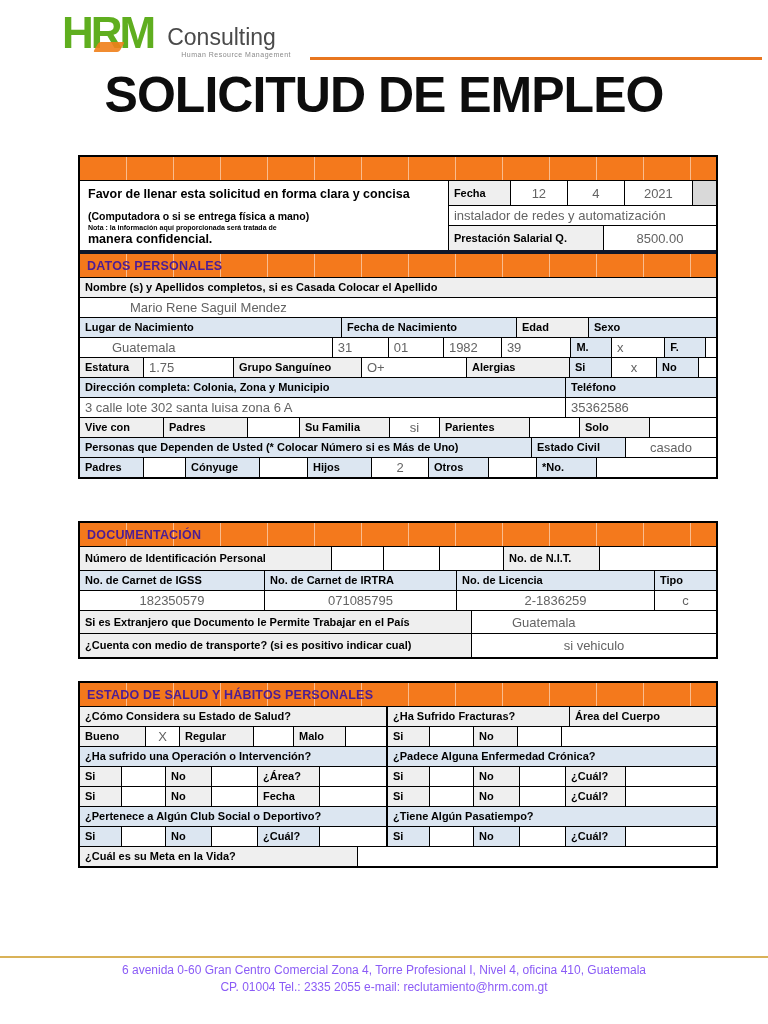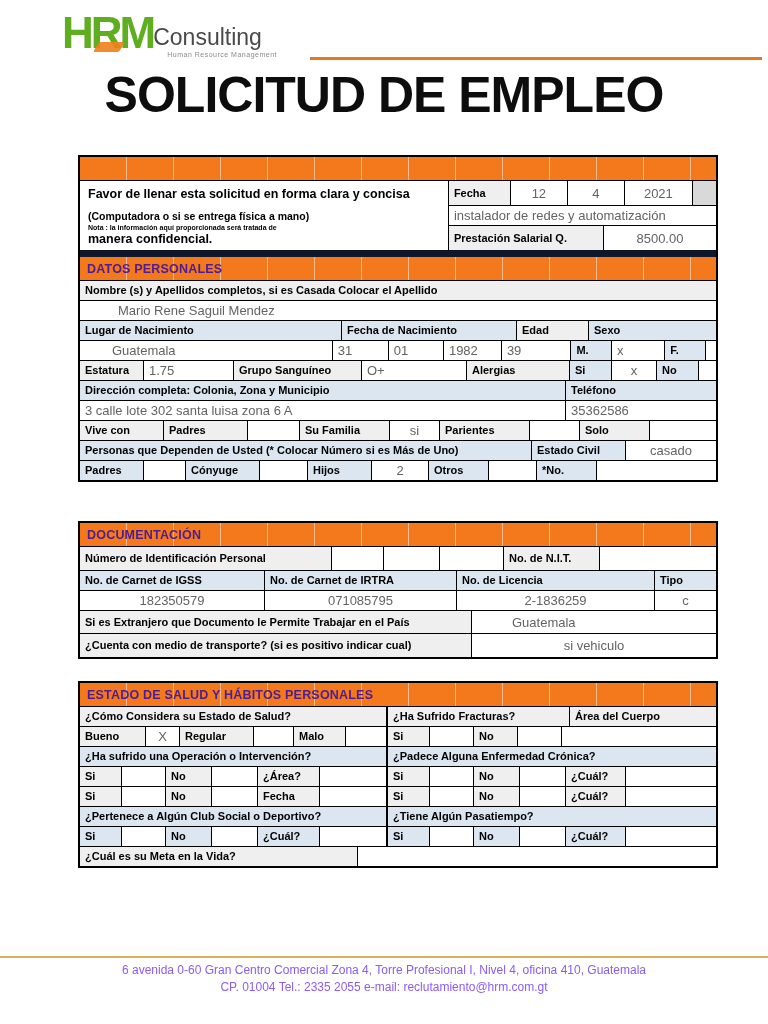--- a/index.html
+++ b/index.html
@@ -10,7 +10,7 @@
   .logo{position:absolute;top:12px;left:62px;display:flex;align-items:flex-start}
   .logo-hrm{font-size:44px;font-weight:800;line-height:0.95;color:#5fae1f;letter-spacing:-3px;position:relative}
   .logo-hrm .r-accent{position:absolute;left:34px;bottom:2px;width:26px;height:10px;background:#f08019;transform:skewX(-30deg);border-radius:2px;opacity:.9}
-  .logo-right{margin-left:0;margin-top:14px}
+  .logo-right{margin-left:14px;margin-top:14px}
   .logo-consulting{font-size:23px;color:#4a4a4a;font-weight:400;line-height:1}
   .logo-tagline{font-size:7px;color:#8a8a8a;letter-spacing:.5px;margin-top:2px;margin-left:14px}
   .logo-rule{position:absolute;top:57px;left:310px;width:452px;height:3px;background:#e8761f}

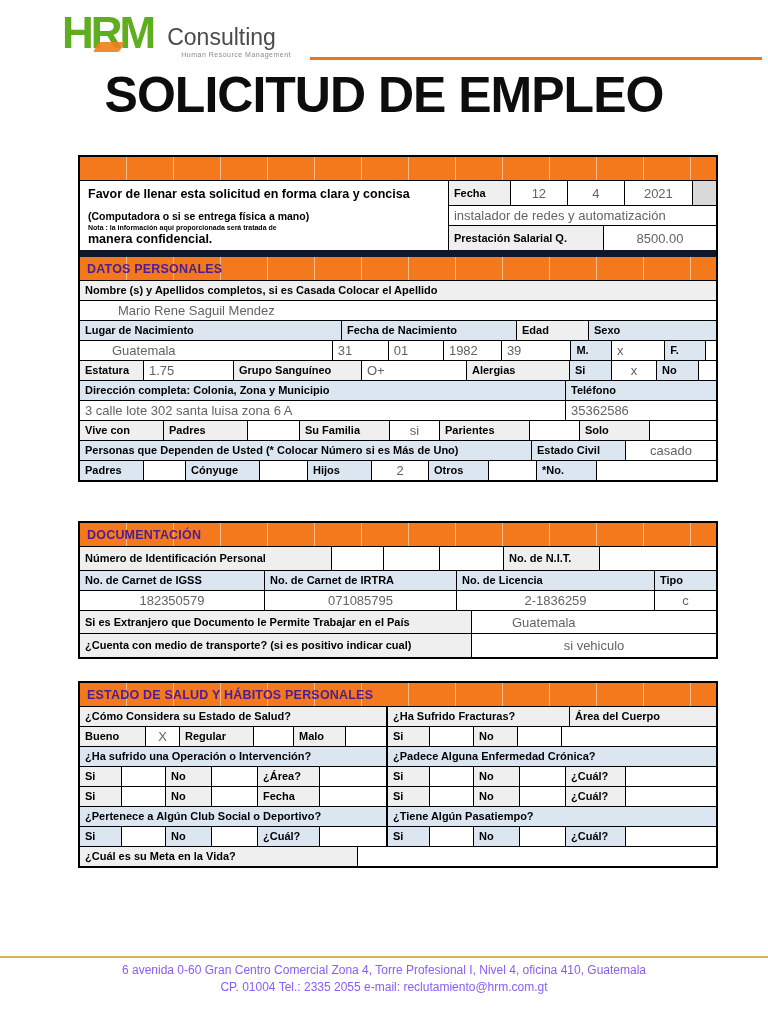--- a/index.html
+++ b/index.html
@@ -79,7 +79,7 @@
 
     <div class="obar"></div>
 
-    <div class="split" style="border-bottom:7px solid #0f172a">
+    <div class="split" style="border-bottom:4px solid #0f172a">
       <div class="intro-cell">
         <p class="in1">Favor de llenar esta solicitud en forma clara y concisa</p>
         <p class="in2">(Computadora o si se entrega física a mano)</p>

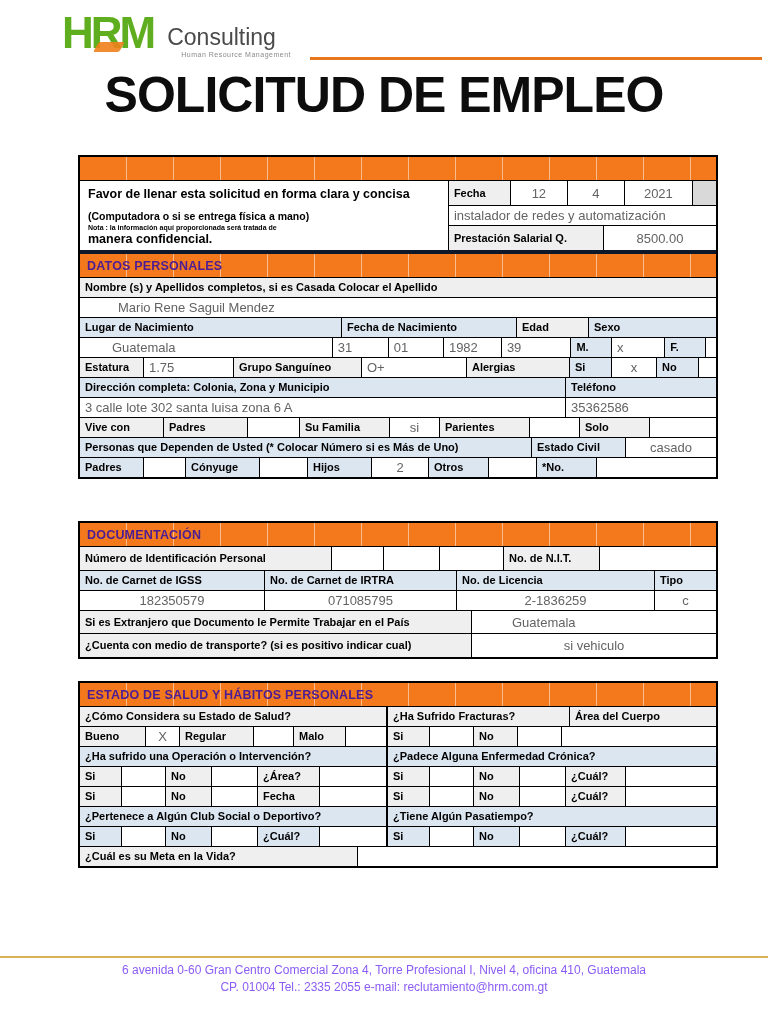--- a/index.html
+++ b/index.html
@@ -110,7 +110,7 @@
       <div class="c lbl bgG fill">Nombre (s) y Apellidos completos, si es Casada Colocar el Apellido</div>
     </div>
     <div class="r">
-      <div class="c val fill" style="padding-left:38px">Mario Rene Saguil Mendez</div>
+      <div class="c val fill" style="padding-left:50px">Mario Rene Saguil Mendez</div>
     </div>
 
     <div class="r">

